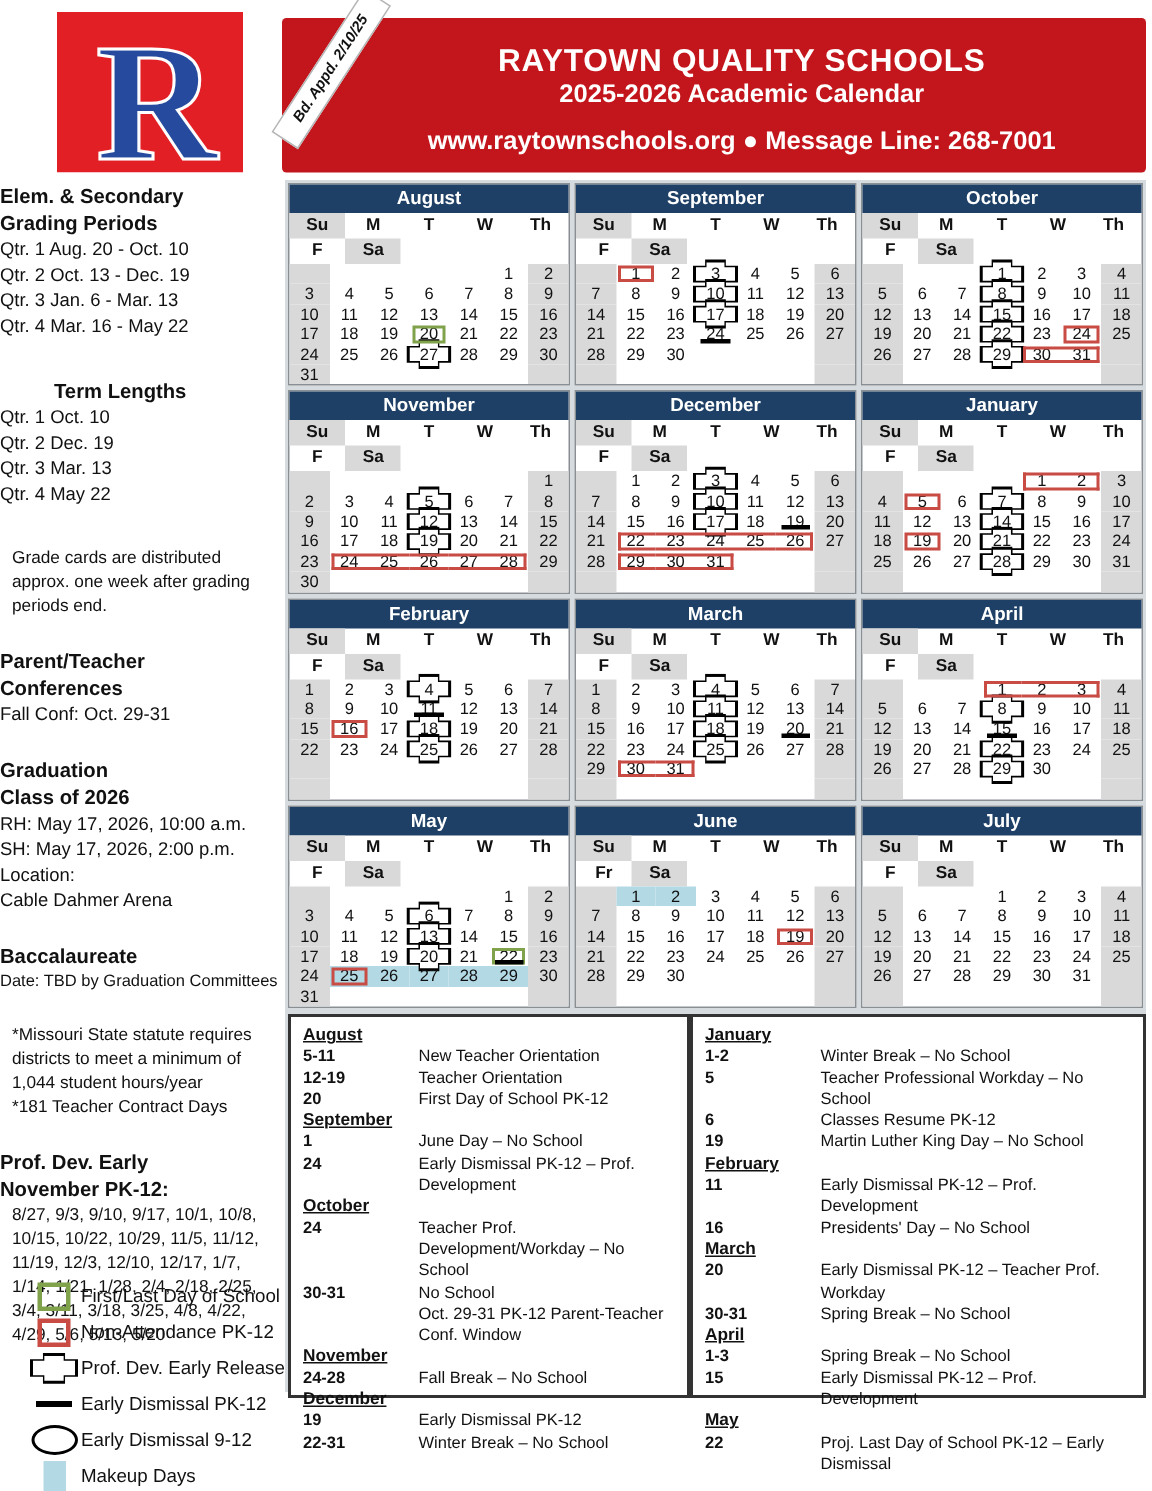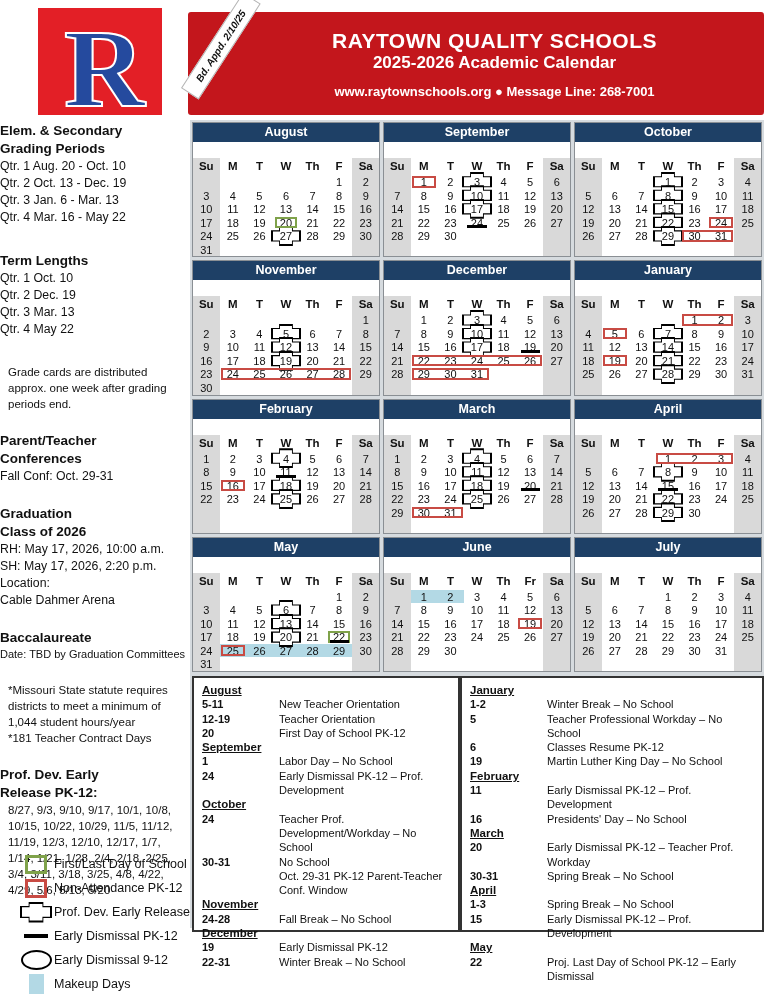--- a/index.html
+++ b/index.html
@@ -12,7 +12,7 @@
           border-radius:3px;text-align:center;color:#fff;box-sizing:border-box;padding-top:17px;padding-left:37px;}
   .redbar .title{font-size:21px;font-weight:bold;letter-spacing:.5px;}
   .redbar .subtitle{font-size:17px;font-weight:bold;}
-  .redbar .contact{font-size:13px;font-weight:bold;margin-top:11px;}
+  .redbar .contact{font-size:17px;font-weight:bold;margin-top:11px;}
   .ribbon{position:absolute;left:181px;top:88px;width:112px;height:19px;background:#fff;
           border:1px solid #b5b5b5;transform:rotate(-57deg);transform-origin:0 0;
           font-size:10px;font-weight:bold;font-style:italic;text-align:center;line-height:19px;z-index:5;}

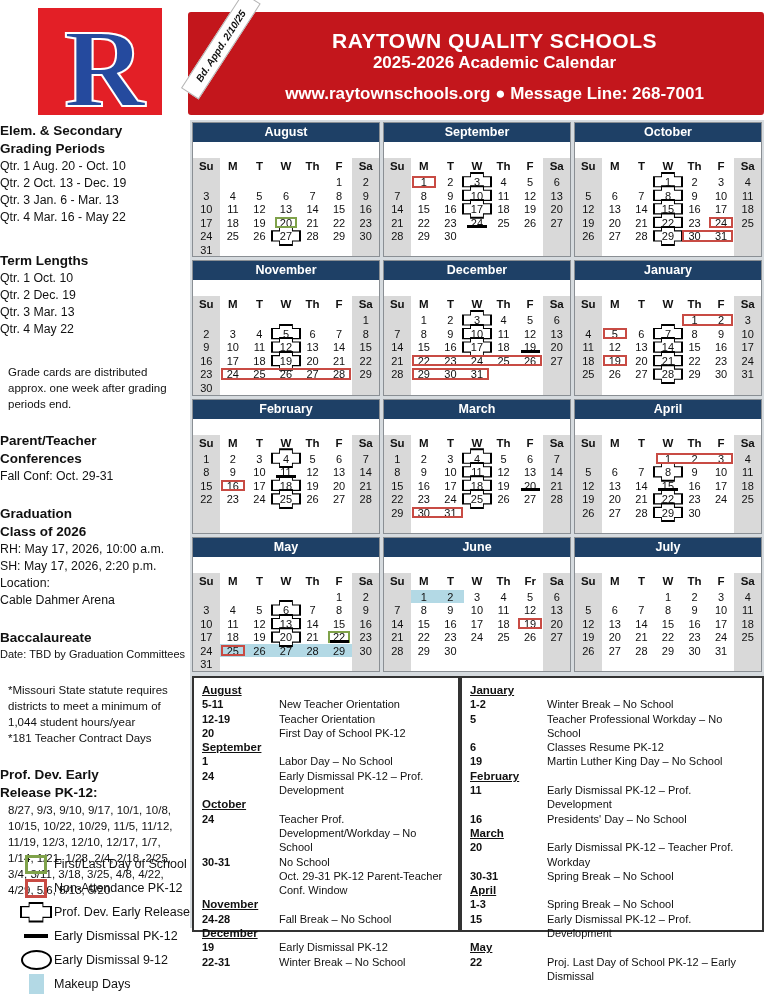--- a/index.html
+++ b/index.html
@@ -47,7 +47,7 @@
   .month{display:flex;flex-direction:column;background:#fff;border:1px solid #8a8f94;box-sizing:border-box;}
   .m-head{height:19px;background:#1e4066;color:#fff;font-weight:bold;font-size:12.5px;
           text-align:center;line-height:19px;flex:0 0 19px;}
-  .dow-row{display:grid;grid-template-columns:repeat(7,1fr);flex:0 0 17px;margin-top:16px;}
+  .dow-row{display:grid;grid-template-columns:repeat(5,1fr);flex:0 0 17px;}
   .dow{font-weight:bold;font-size:11.5px;text-align:center;line-height:17px;}
   .days{flex:1;display:grid;grid-template-columns:repeat(7,1fr);grid-auto-rows:1fr;}
   .cell{position:relative;font-size:11px;text-align:center;}

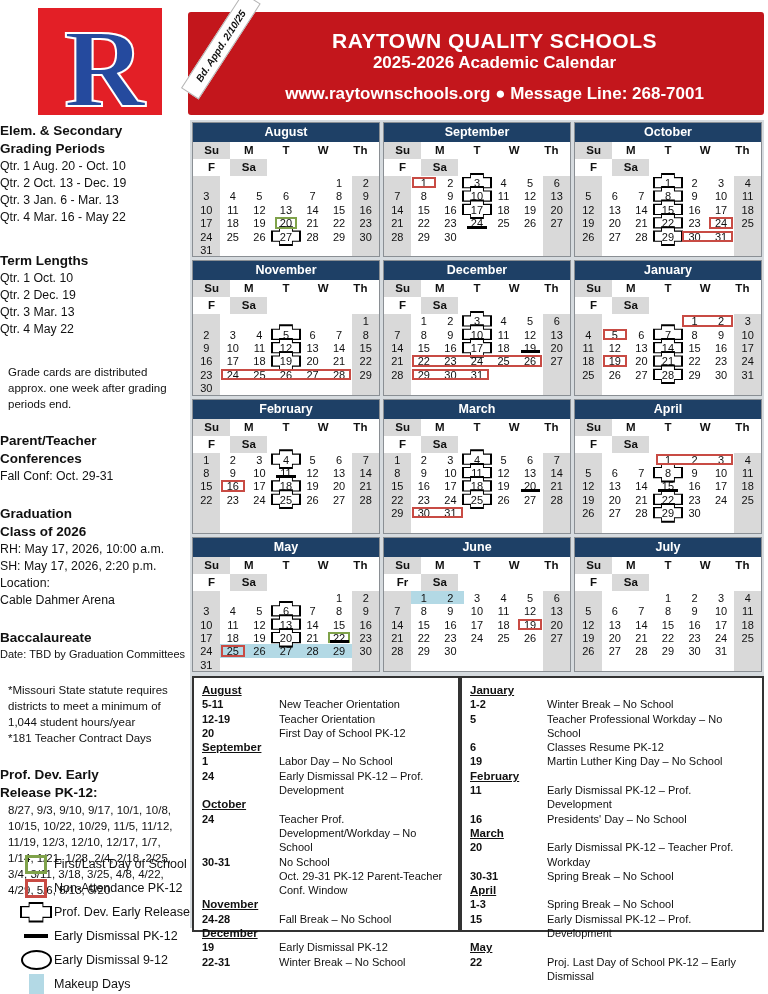--- a/index.html
+++ b/index.html
@@ -19,7 +19,7 @@
 
   
   .sidebar{position:absolute;left:0;top:122px;width:188px;font-size:12.3px;line-height:17px;}
-  .sb-h{font-weight:bold;font-size:13.5px;line-height:18px;}.sb-gap-m{margin-top:20px;}.sb-gap-l{margin-top:26px;}
+  .sb-h{font-weight:bold;font-size:13.5px;line-height:18px;}.sb-gap-m{margin-top:20px;}.sb-gap-l{margin-top:26px;padding-left:36px;}
   .sb-small{font-size:11px;line-height:15px;}
   .sb-note{font-size:11.5px;line-height:16px;padding:0 8px;}
 

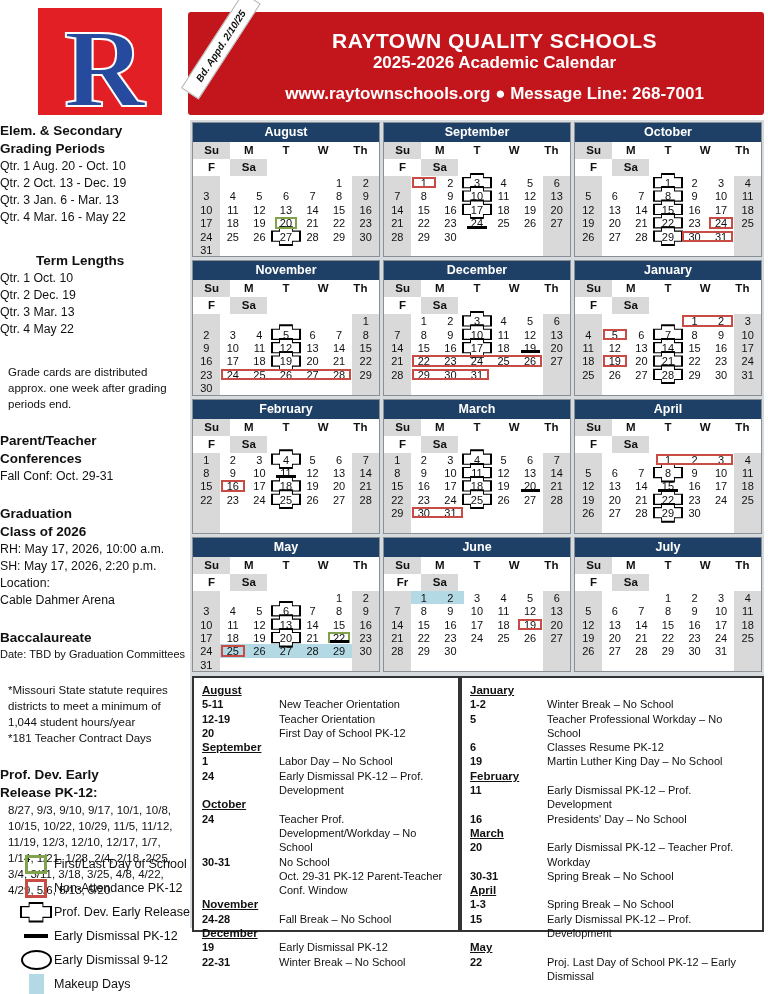--- a/index.html
+++ b/index.html
@@ -119,7 +119,7 @@
     <div class="sb-h sb-gap-m">Graduation</div>
     <div class="sb-h">Class of 2026</div>
     <div>RH: May 17, 2026, 10:00 a.m.</div>
-    <div>SH: May 17, 2026, 2:20 p.m.</div>
+    <div>SH: May 17, 2026, 2:00 p.m.</div>
     <div>Location:</div>
     <div>Cable Dahmer Arena</div>
 

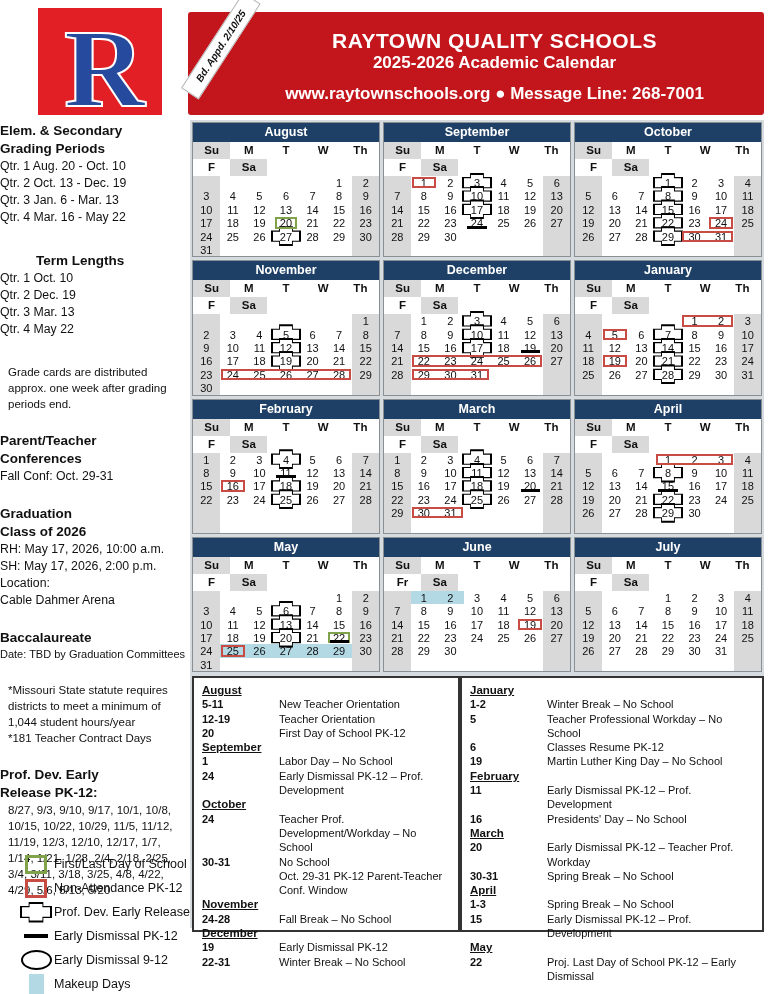--- a/index.html
+++ b/index.html
@@ -932,7 +932,7 @@
           <div class="n-month">September</div>
           <div class="n-row">
             <span class="n-day">1</span>
-            <span class="n-text">Labor Day – No School</span>
+            <span class="n-text">June Day – No School</span>
           </div>
           <div class="n-row">
             <span class="n-day">24</span>

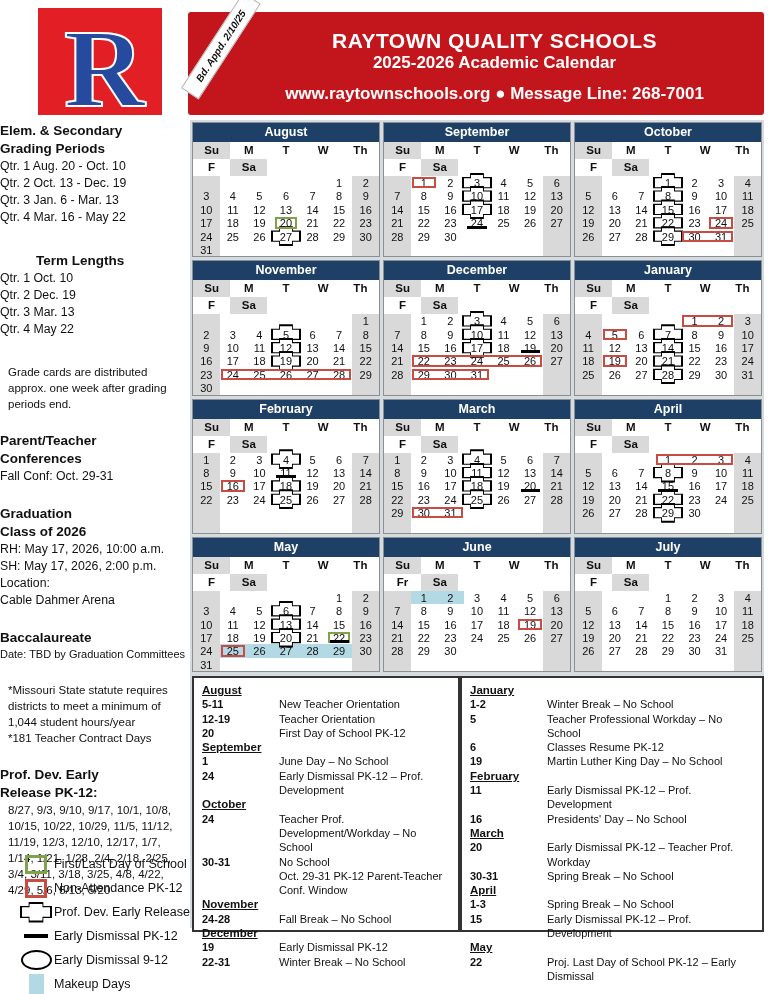--- a/index.html
+++ b/index.html
@@ -130,7 +130,7 @@
     <div class="sb-note">*181 Teacher Contract Days</div>
 
     <div class="sb-h sb-gap-m">Prof. Dev. Early</div>
-    <div class="sb-h">Release PK-12:</div>
+    <div class="sb-h">November PK-12:</div>
     <div class="sb-note">8/27, 9/3, 9/10, 9/17, 10/1, 10/8, 10/15, 10/22, 10/29, 11/5, 11/12, 11/19, 12/3, 12/10, 12/17, 1/7, 1/14, 1/21, 1/28, 2/4, 2/18, 2/25, 3/4, 3/11, 3/18, 3/25, 4/8, 4/22, 4/29, 5/6, 5/13, 5/20</div>
   </div>
 

